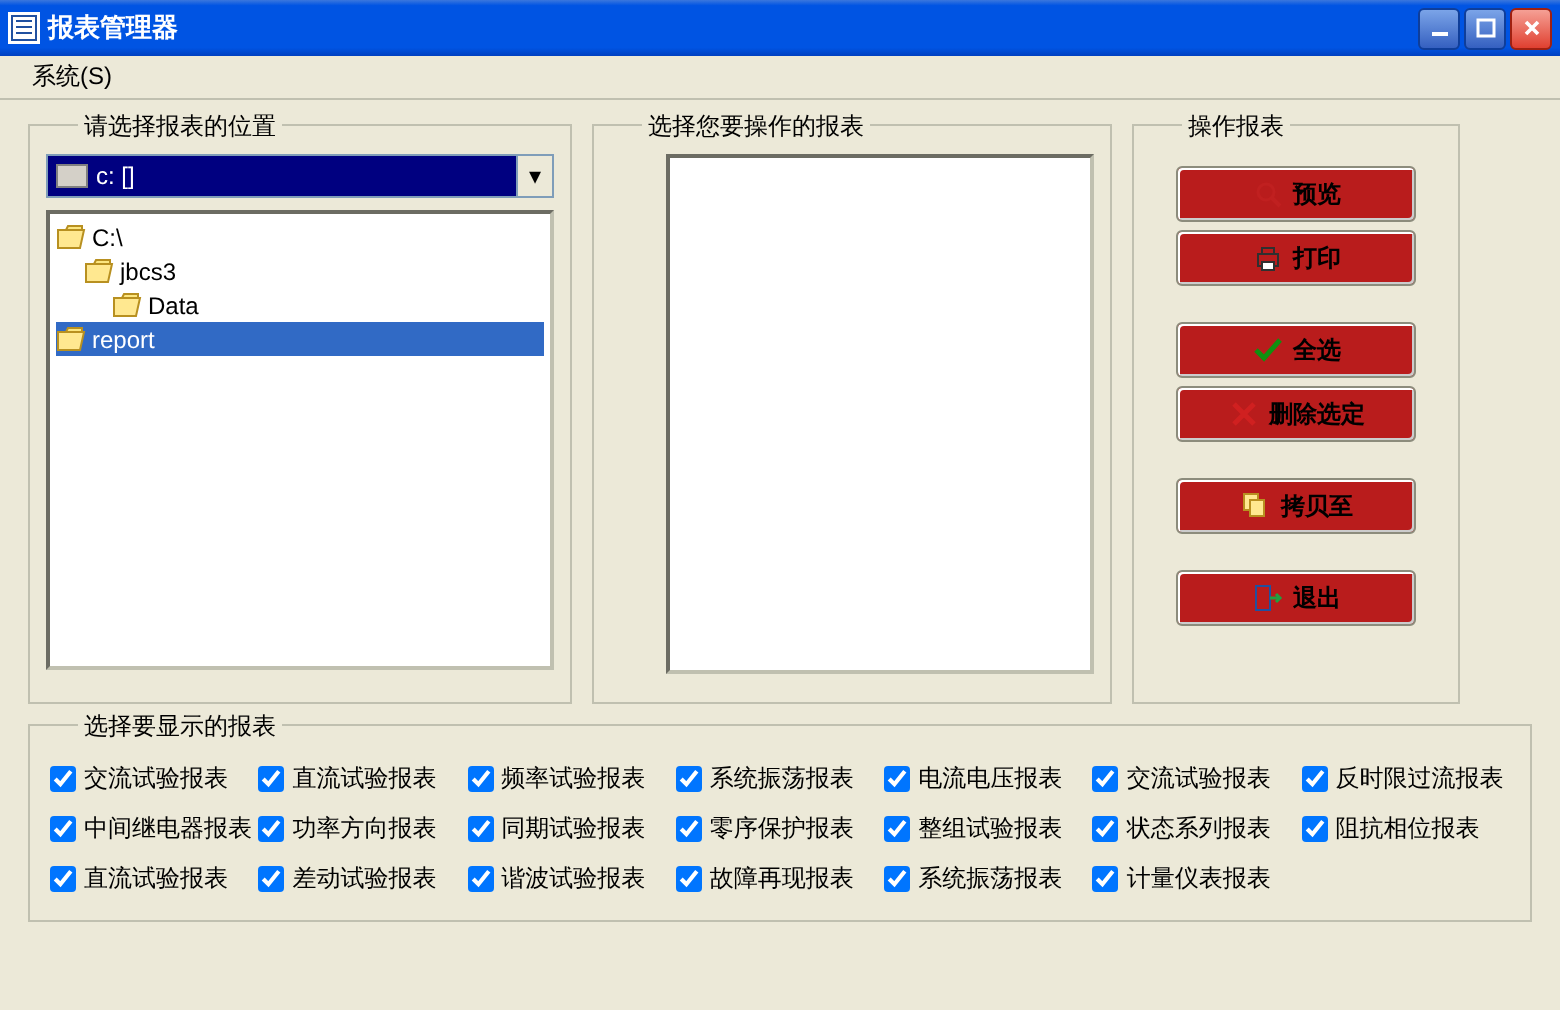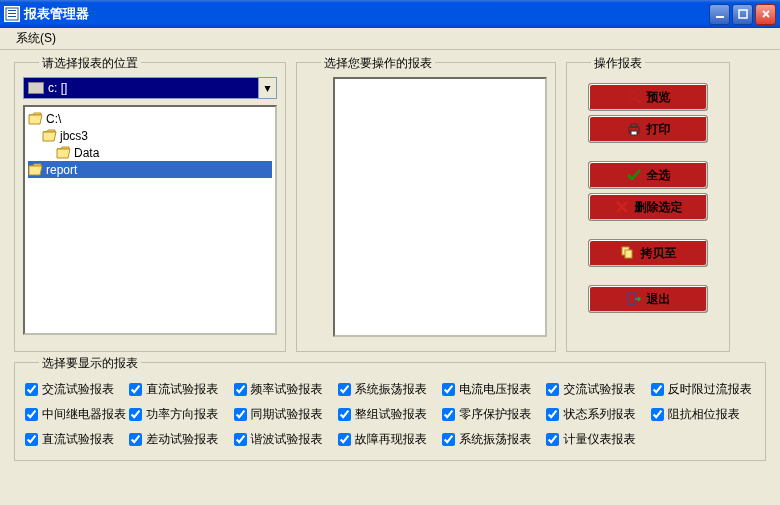--- a/index.html
+++ b/index.html
@@ -364,11 +364,11 @@
         </label>
       <label class="ck">
           <input type="checkbox" checked="" style="">
+          <span>零序保护报表</span>
+        </label>
+      <label class="ck">
+          <input type="checkbox" checked="" style="">
           <span>整组试验报表</span>
-        </label>
-      <label class="ck">
-          <input type="checkbox" checked="" style="">
-          <span>零序保护报表</span>
         </label>
       <label class="ck">
           <input type="checkbox" checked="" style="">

